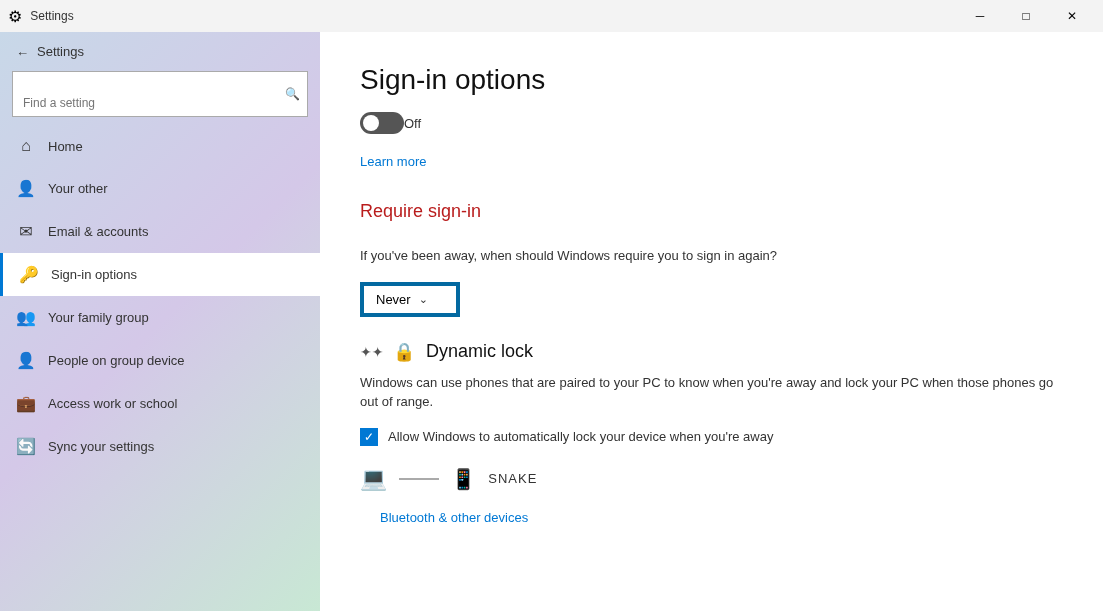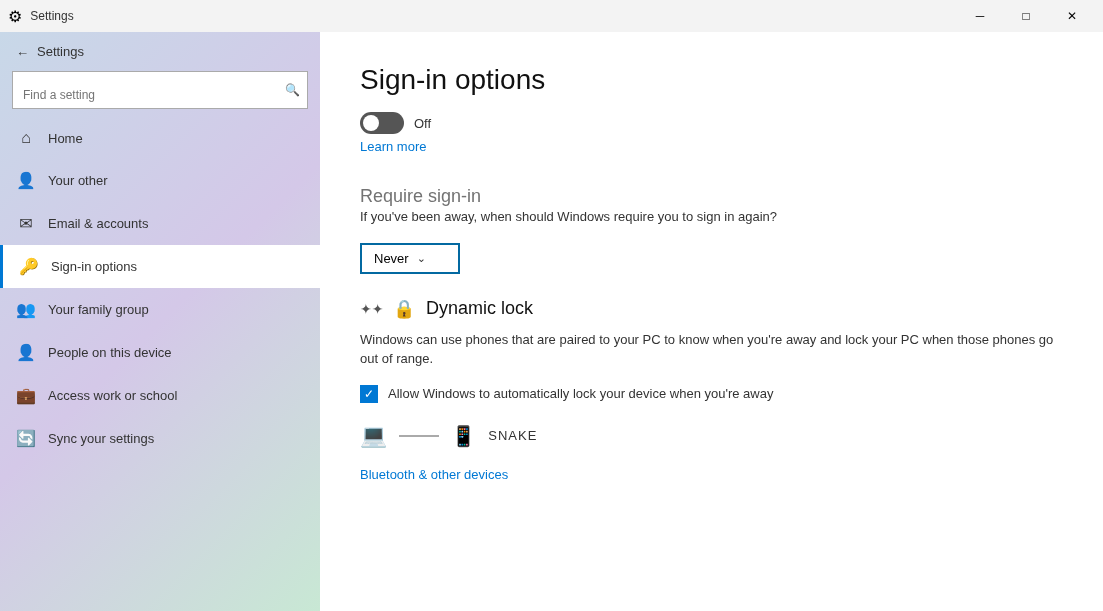--- a/index.html
+++ b/index.html
@@ -36,7 +36,7 @@
       margin: 0 12px 8px; position: relative;
     }
     .sidebar-search input {
-      width: 100%; padding: 16px 32px 6px 10px; border: 1px solid #aaa;
+      width: 100%; padding: 24px 32px 6px 10px; border: 1px solid #aaa;
       background: white; font-size: 12px; outline: none;
     }
     .sidebar-search-icon {

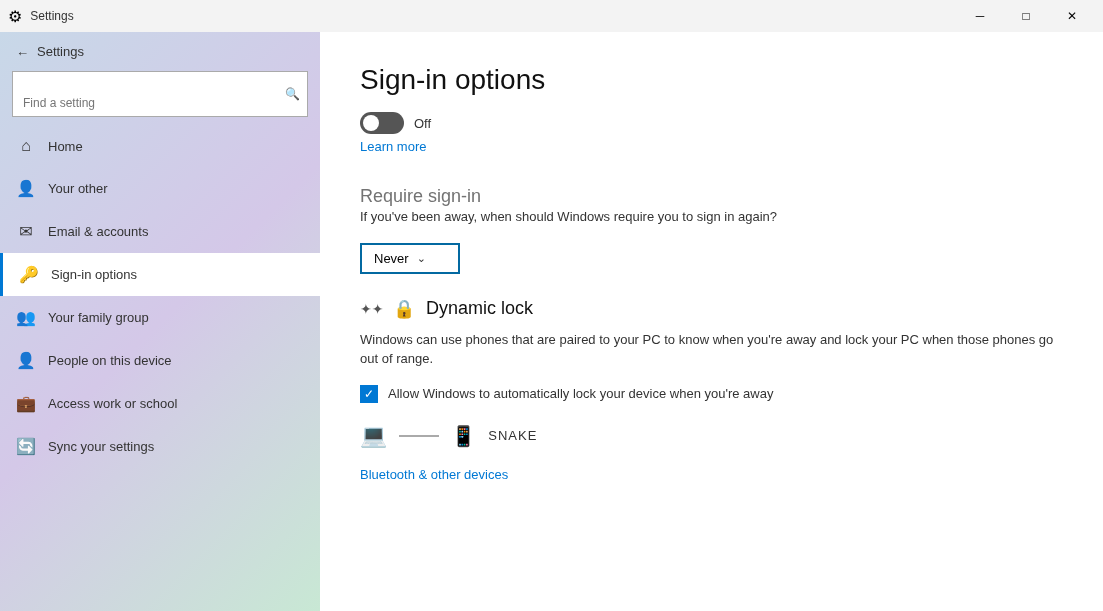--- a/index.html
+++ b/index.html
@@ -64,7 +64,7 @@
     .section-subtitle { font-size: 13px; color: #555; margin-bottom: 8px; }
 
     
-    .toggle-row { display: flex; align-items: center; gap: 10px; margin-bottom: 3px; }
+    .toggle-row { display: flex; align-items: center; gap: 0; margin-bottom: 18px; }
     .toggle {
       width: 44px; height: 22px; background: #555; border-radius: 11px;
       position: relative; cursor: pointer; flex-shrink: 0;

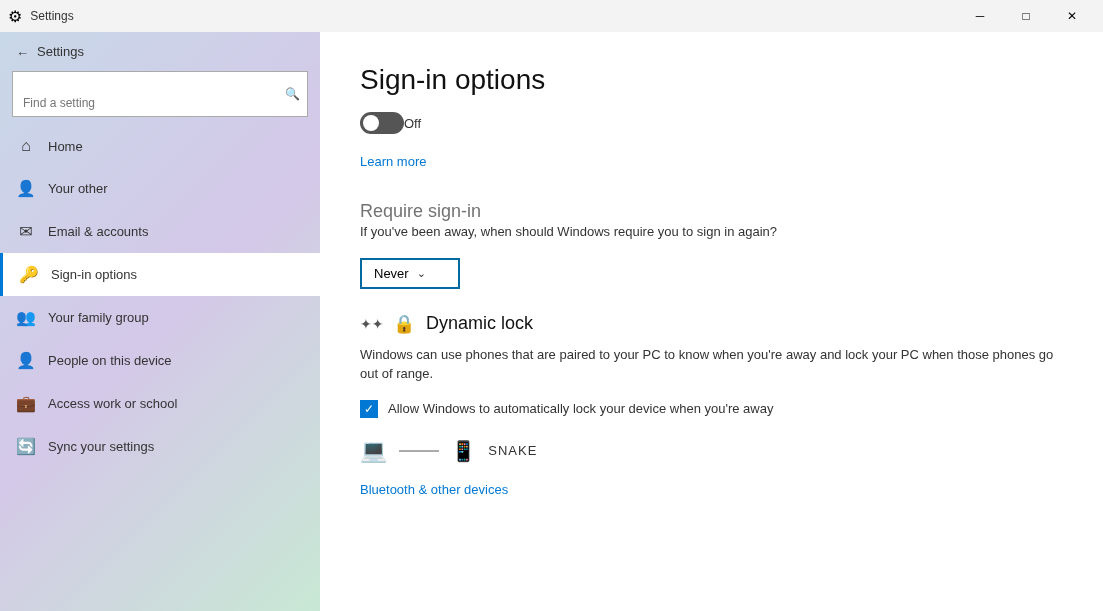--- a/index.html
+++ b/index.html
@@ -77,7 +77,7 @@
 
     .learn-more { font-size: 13px; color: #0078d4; cursor: pointer; text-decoration: none; margin-bottom: 24px; display: inline-block; }
 
-    .section-heading { font-size: 18px; font-weight: 400; color: #737373; margin-bottom: 0; margin-top: 8px; }
+    .section-heading { font-size: 18px; font-weight: 400; color: #b91c1c; margin-bottom: 24px; margin-top: 8px; }
     .section-desc { font-size: 13px; color: #333; margin-bottom: 16px; line-height: 1.5; }
 
     

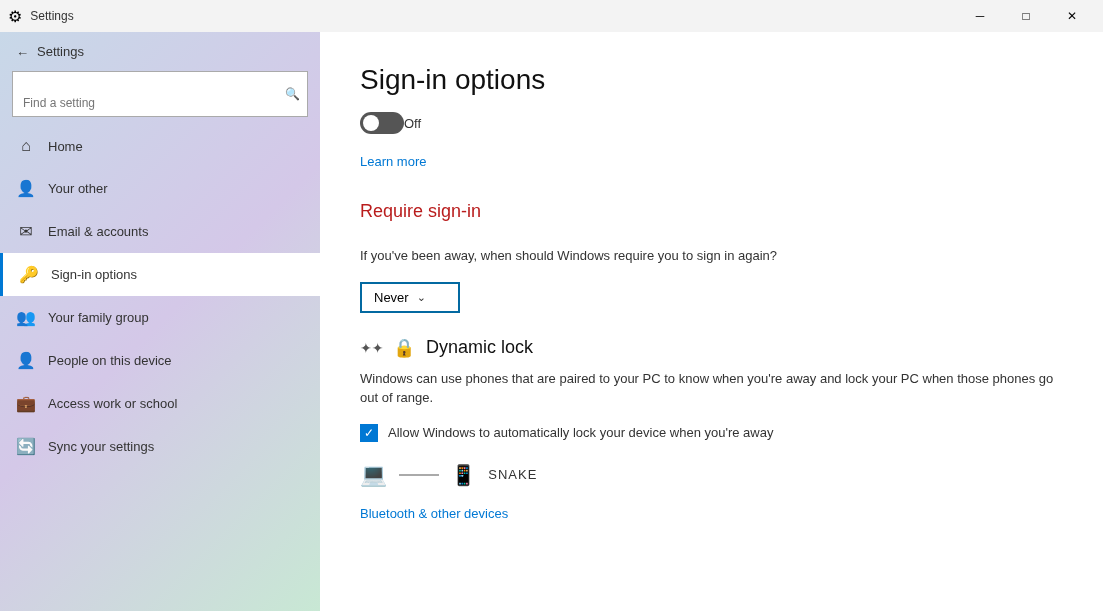--- a/index.html
+++ b/index.html
@@ -83,7 +83,7 @@
     
     .dropdown-select {
       display: inline-flex; align-items: center; gap: 8px;
-      border: 2px solid #0369a1; padding: 6px 12px; cursor: pointer;
+      border: 4px solid #0369a1; padding: 6px 12px; cursor: pointer;
       font-size: 13px; background: white; min-width: 100px;
     }
     .dropdown-chevron { font-size: 11px; color: #333; }

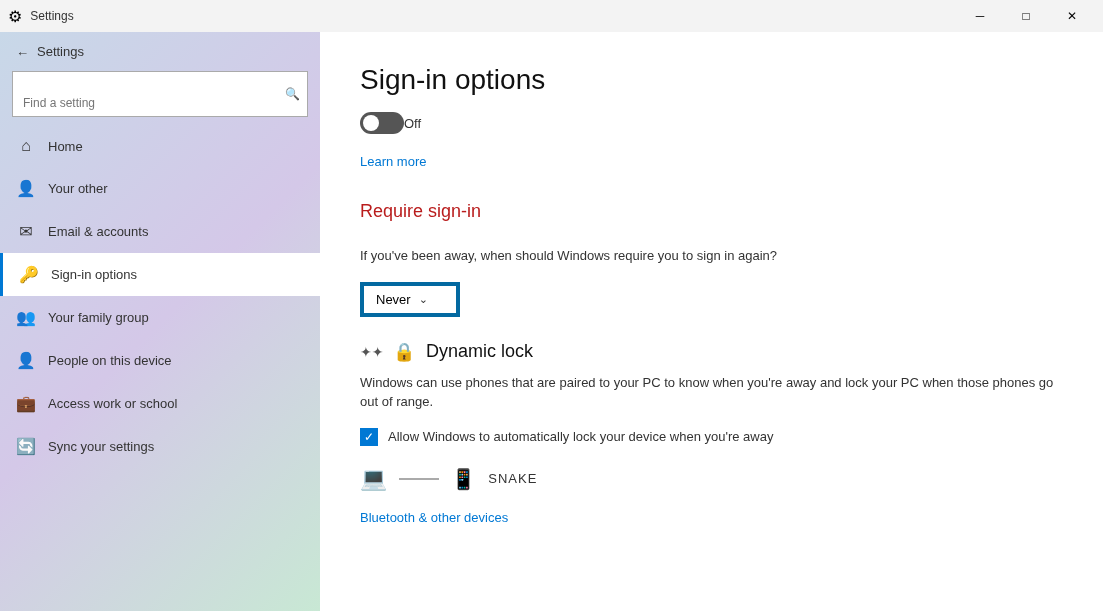--- a/index.html
+++ b/index.html
@@ -173,7 +173,7 @@
 
     <button class="sidebar-item">
       <span class="icon">👤</span>
-      <span>People on this device</span>
+      <span>People on group device</span>
     </button>
 
     <button class="sidebar-item">

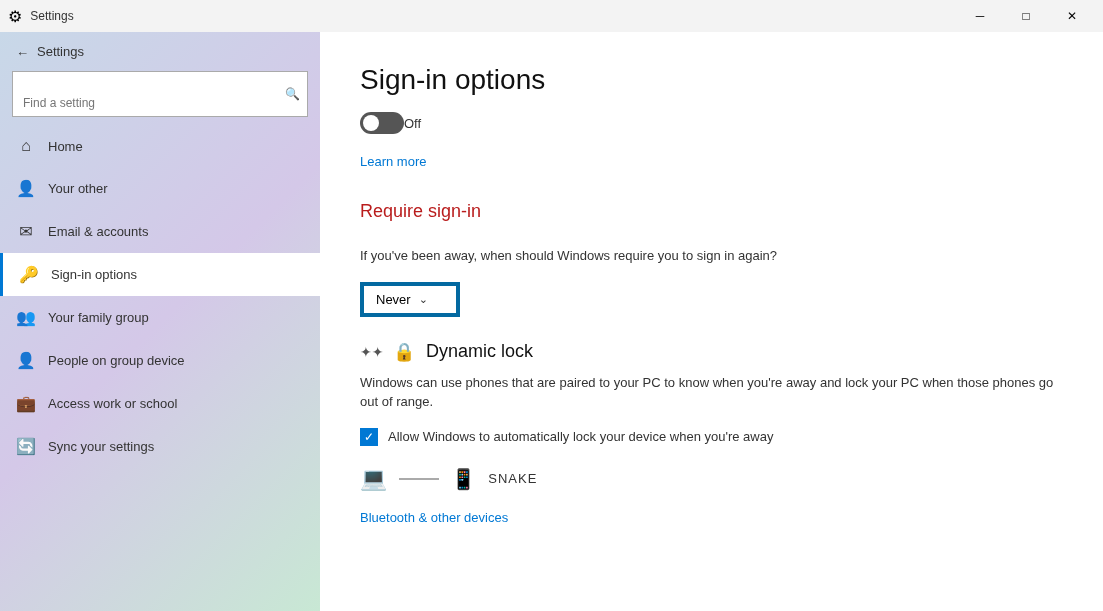--- a/index.html
+++ b/index.html
@@ -110,7 +110,7 @@
     .device-phone { font-size: 20px; color: #333; }
     .device-name { font-size: 13px; font-weight: 400; color: #333; letter-spacing: 1px; }
 
-    .bluetooth-link { font-size: 13px; color: #0078d4; cursor: pointer; text-decoration: none; }
+    .bluetooth-link { font-size: 13px; color: #0078d4; cursor: pointer; text-decoration: none; margin-left: 20px; }
 
     
     ::-webkit-scrollbar { width: 6px; }

